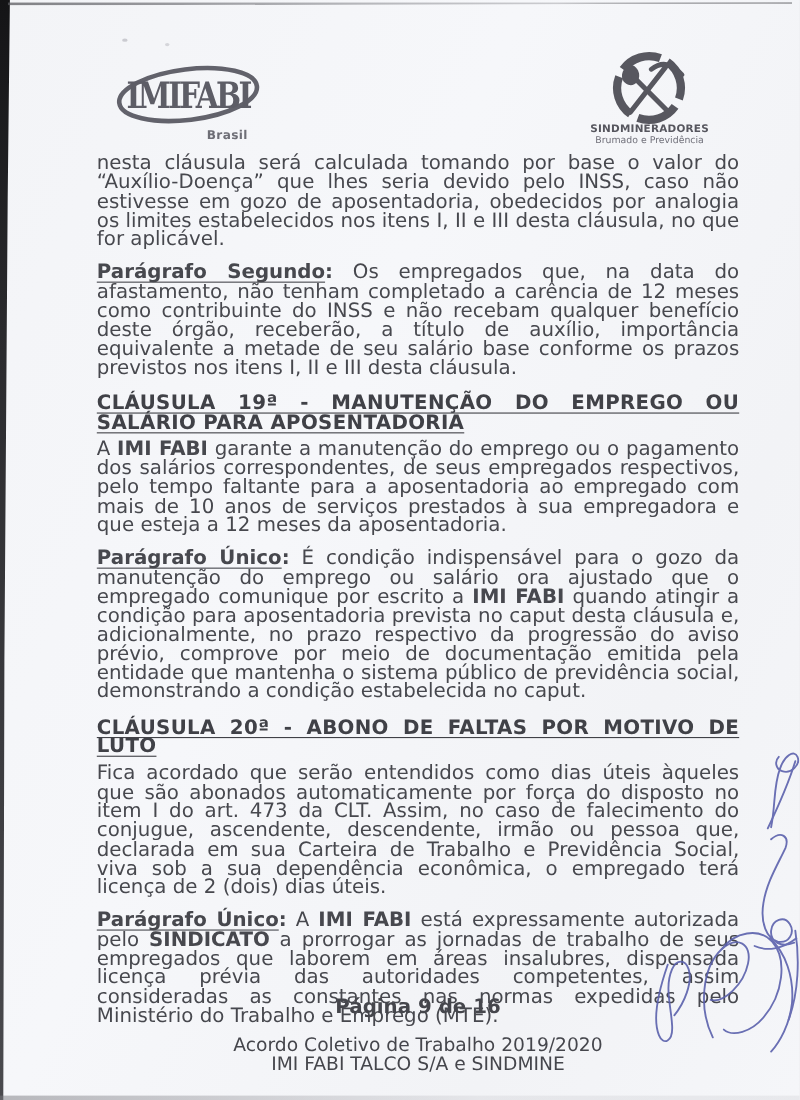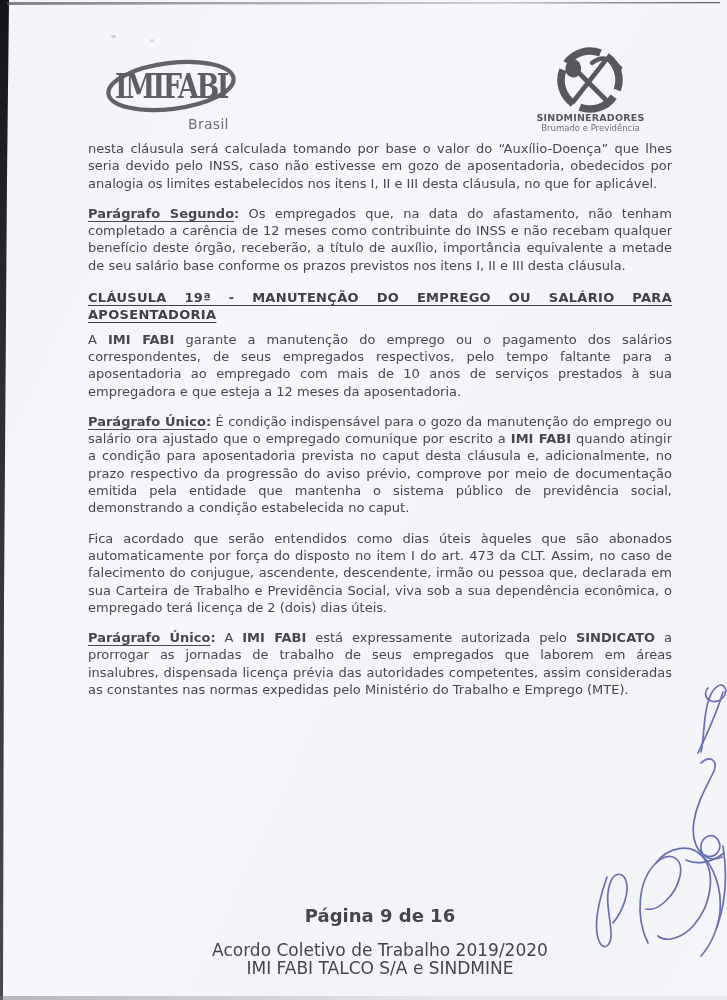--- a/index.html
+++ b/index.html
@@ -34,7 +34,7 @@
   .logo-imifabi{position:absolute;left:103px;top:58px;width:140px;height:64px;}
   .logo-imifabi-sub{
     position:absolute;left:188px;top:116px;
-    font-size:14px;font-weight:normal;color:#6e6e76;letter-spacing:.3px;
+    font-size:11px;font-weight:bold;color:#6e6e76;letter-spacing:.3px;
   }
   .logo-sind{position:absolute;left:540px;top:46px;width:110px;height:70px;}
   .logo-sind-caption{

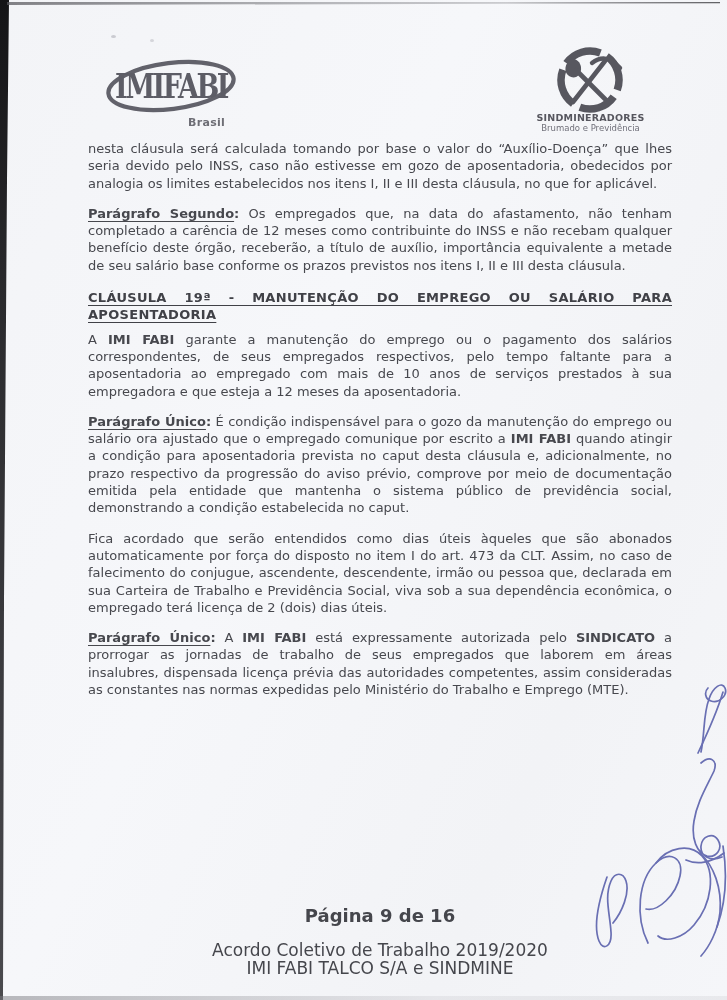--- a/index.html
+++ b/index.html
@@ -46,7 +46,7 @@
   
   .content{
     position:absolute;left:88px;top:140px;width:584px;
-    color:#47484e;font-size:13px;line-height:17.3px;text-align:justify;
+    color:#47484e;font-size:18px;line-height:17.3px;text-align:justify;
   }
   .para{margin:0 0 13px 0;}
   .heading{

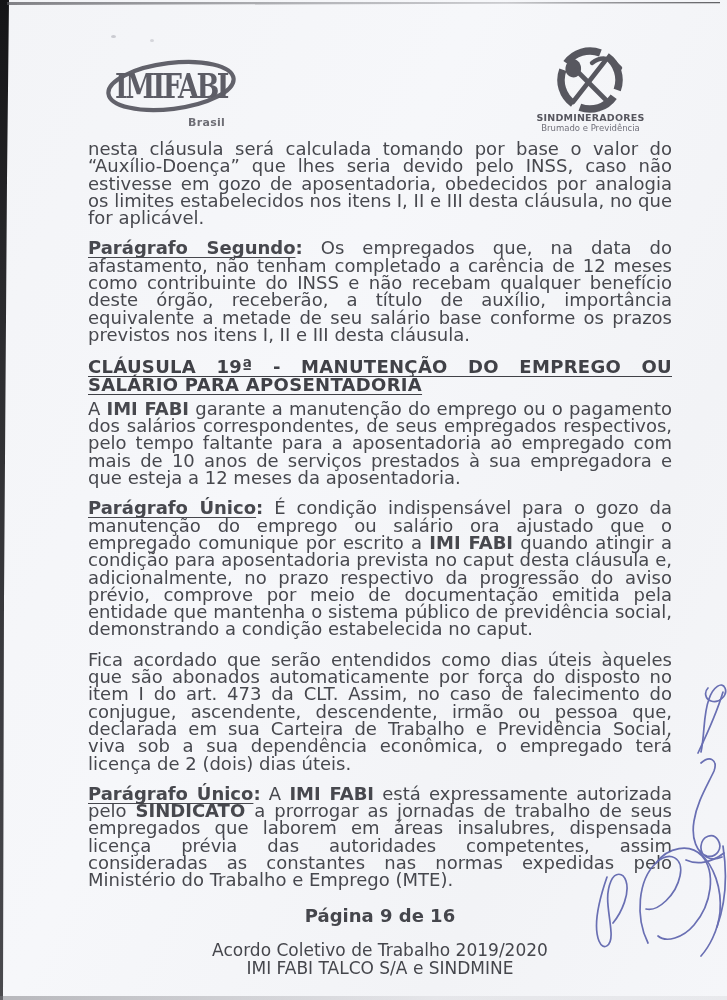--- a/index.html
+++ b/index.html
@@ -105,6 +105,7 @@
   <p class="heading"><span class="b u">CLÁUSULA 19ª - MANUTENÇÃO DO EMPREGO OU SALÁRIO PARA APOSENTADORIA</span></p>
   <p class="para"><span>A </span><span class="b">IMI FABI</span><span> garante a manutenção do emprego ou o pagamento dos salários correspondentes, de seus empregados respectivos, pelo tempo faltante para a aposentadoria ao empregado com mais de 10 anos de serviços prestados à sua empregadora e que esteja a 12 meses da aposentadoria.</span></p>
   <p class="para"><span class="b u">Parágrafo Único</span><span class="b">:</span><span> É condição indispensável para o gozo da manutenção do emprego ou salário ora ajustado que o empregado comunique por escrito a </span><span class="b">IMI FABI</span><span> quando atingir a condição para aposentadoria prevista no caput desta cláusula e, adicionalmente, no prazo respectivo da progressão do aviso prévio, comprove por meio de documentação emitida pela entidade que mantenha o sistema público de previdência social, demonstrando a condição estabelecida no caput.</span></p>
+  <p class="heading"><span class="b u">CLÁUSULA 20ª - ABONO DE FALTAS POR MOTIVO DE LUTO</span></p>
   <p class="para"><span>Fica acordado que serão entendidos como dias úteis àqueles que são abonados automaticamente por força do disposto no item I do art. 473 da CLT. Assim, no caso de falecimento do conjugue, ascendente, descendente, irmão ou pessoa que, declarada em sua Carteira de Trabalho e Previdência Social, viva sob a sua dependência econômica, o empregado terá licença de 2 (dois) dias úteis.</span></p>
   <p class="para"><span class="b u">Parágrafo Único</span><span class="b">:</span><span> A </span><span class="b">IMI FABI</span><span> está expressamente autorizada pelo </span><span class="b">SINDICATO</span><span> a prorrogar as jornadas de trabalho de seus empregados que laborem em áreas insalubres, dispensada licença prévia das autoridades competentes, assim consideradas as constantes nas normas expedidas pelo Ministério do Trabalho e Emprego (MTE).</span></p>
 </div>

